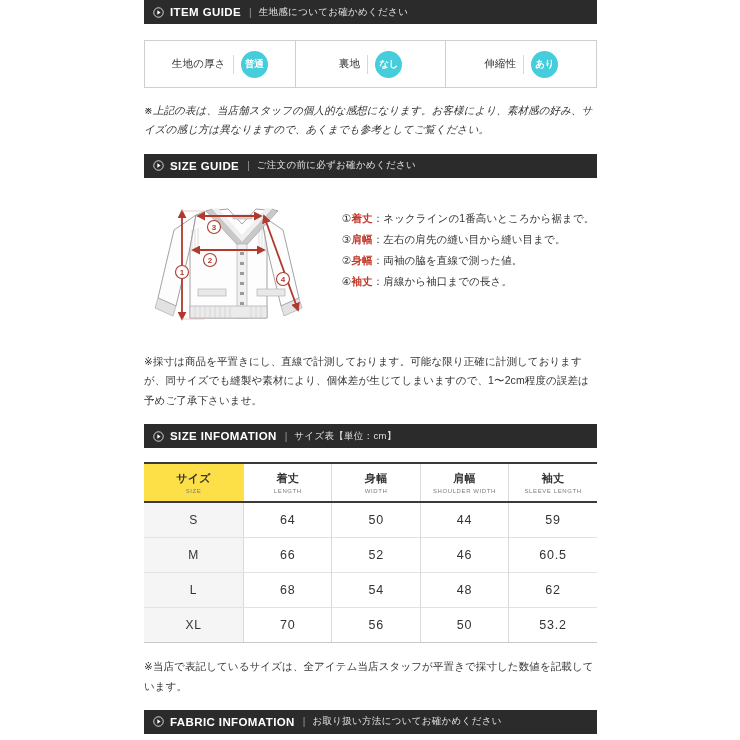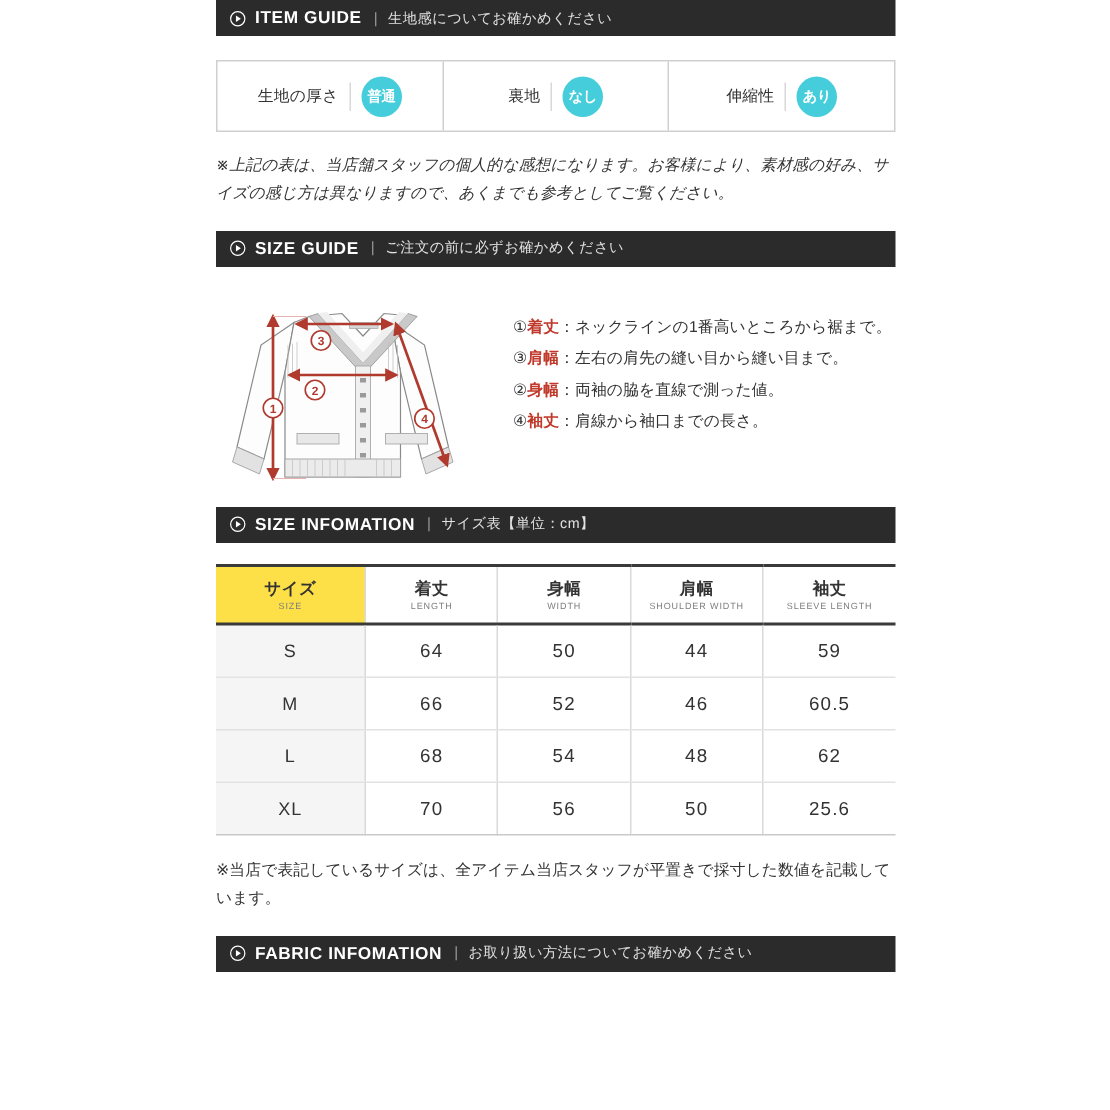--- a/index.html
+++ b/index.html
@@ -343,6 +343,7 @@
       </div>
     </div>
 
+    <p class="note note-mid">※採寸は商品を平置きにし、直線で計測しております。可能な限り正確に計測しておりますが、同サイズでも縫製や素材により、個体差が生じてしまいますので、1〜2cm程度の誤差は予めご了承下さいませ。</p>
 
     <div class="section-bar">
       <svg class="bar-icon" viewBox="0 0 22 22">

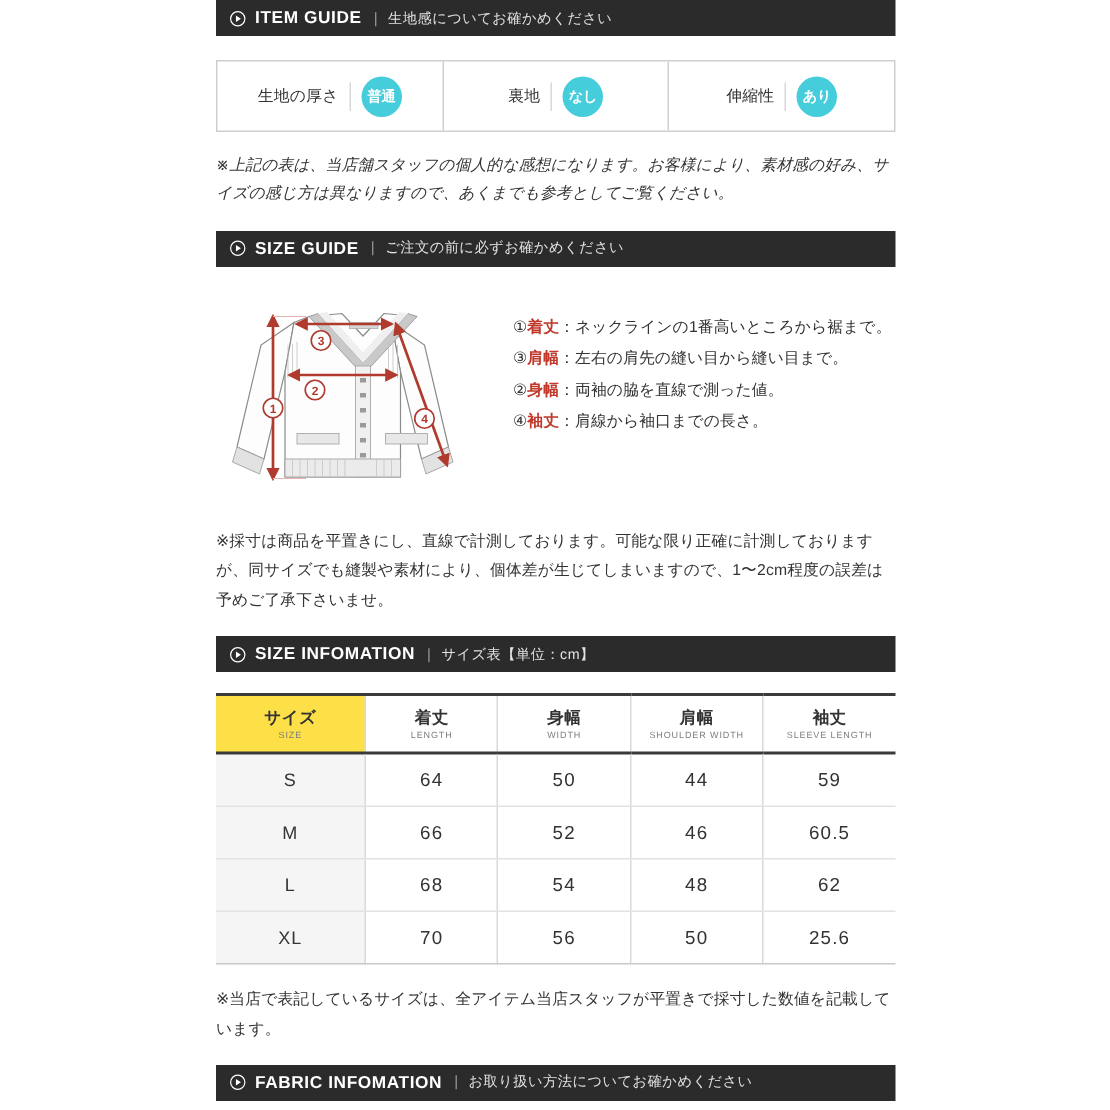--- a/index.html
+++ b/index.html
@@ -414,7 +414,7 @@
           <td>70</td>
           <td>56</td>
           <td>50</td>
-          <td>25.6</td>
+          <td>53.2</td>
         </tr>
       </tbody>
     </table>

